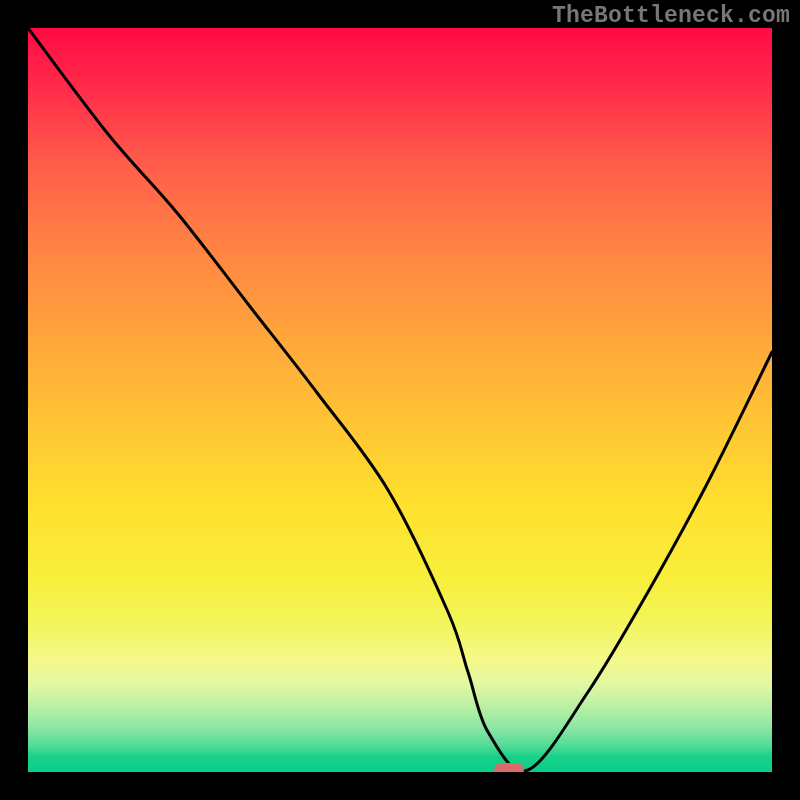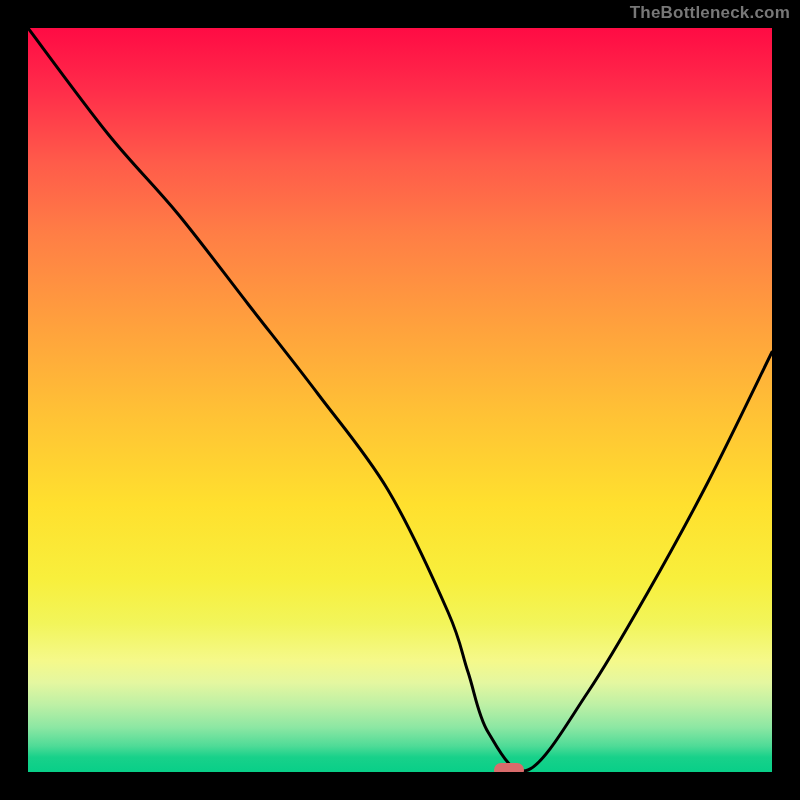--- a/index.html
+++ b/index.html
@@ -61,8 +61,8 @@
     position: absolute;
     top: 3px;
     right: 10px;
-    font-family: Liberation Sans, sans-serif;
-    font-size: 17px;
+    font-family: Liberation Mono, monospace;
+    font-size: 23px;
     font-weight: bold;
     color: #777;
     letter-spacing: 0.2px;

